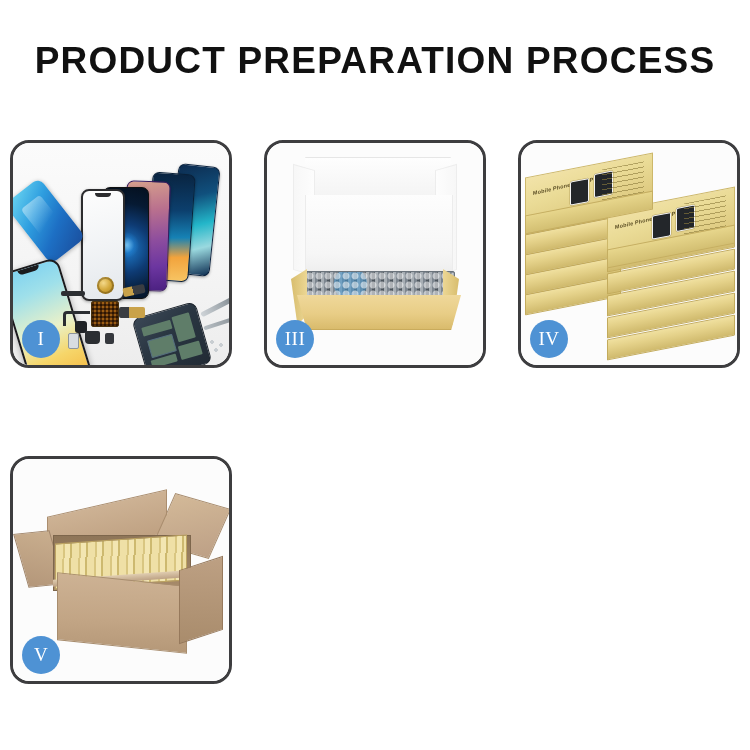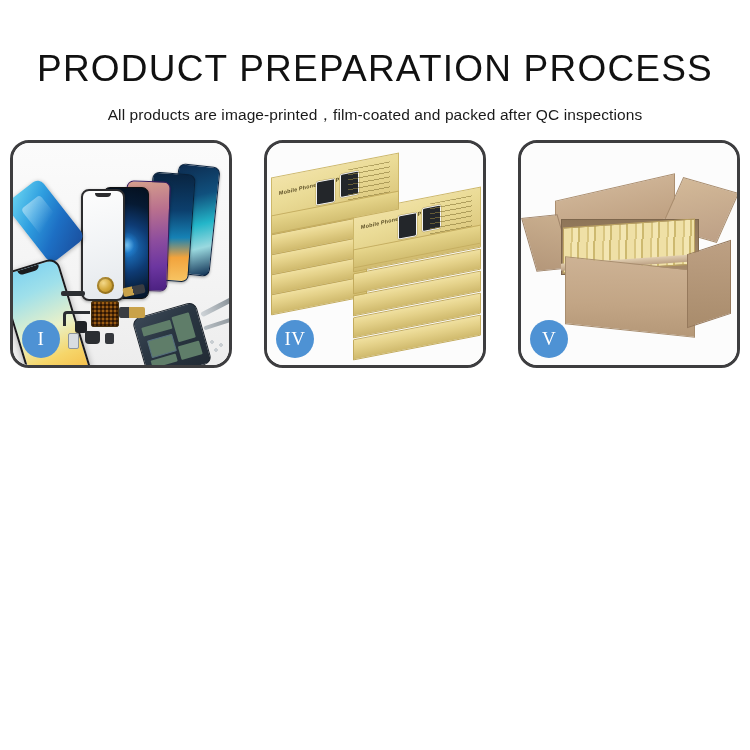--- a/index.html
+++ b/index.html
@@ -23,11 +23,11 @@
   #page-title {
     font-family: "Liberation Sans", sans-serif;
     font-size: 37px;
-    font-weight: normal;
+    font-weight: bold;
     letter-spacing: 1.2px;
     color: #111111;
     line-height: 1.05;
-    margin: 16px;
+    margin: 8px;
     white-space: nowrap;
   }
   #page-subtitle {

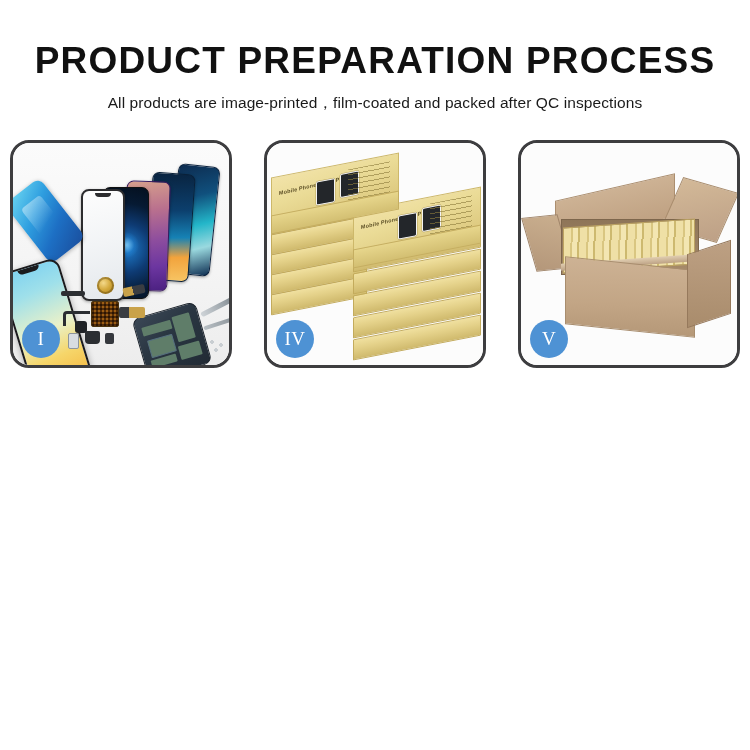--- a/index.html
+++ b/index.html
@@ -630,7 +630,6 @@
 
 <div id="header">
   <h1 id="page-title">PRODUCT PREPARATION PROCESS</h1>
-  <p id="page-subtitle">All products are image-printed，film-coated and packed after QC inspections</p>
 </div>
 
 <div id="steps-grid">

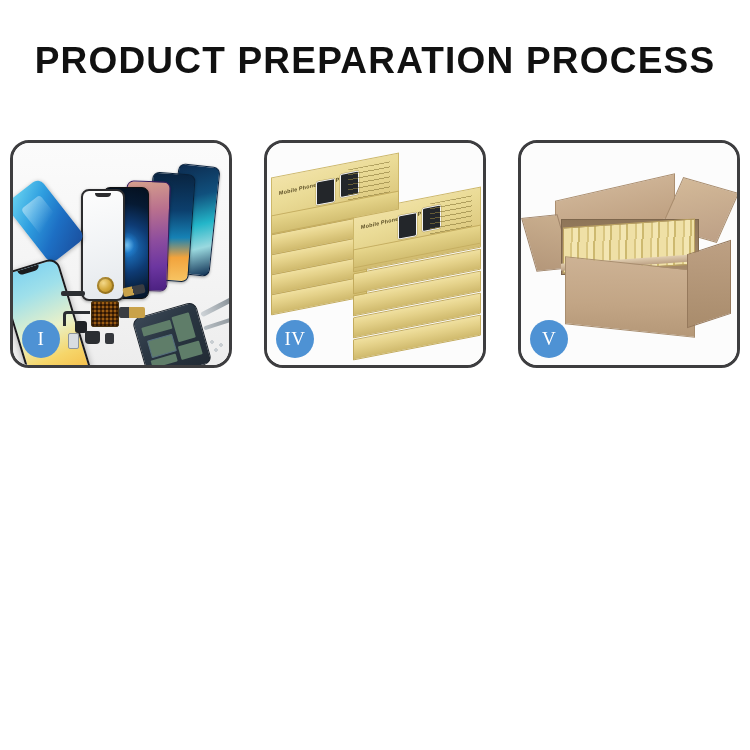--- a/index.html
+++ b/index.html
@@ -669,6 +669,20 @@
   </div>
 
 
+  <div class="step-panel">
+    <div class="panel-stage">
+      <div class="p3-bg"></div>
+      <div class="m-lidback"></div>
+      <div class="m-flap-l"></div>
+      <div class="m-flap-r"></div>
+      <div class="m-innerwall"></div>
+      <div class="m-content"></div>
+      <div class="m-side-l"></div>
+      <div class="m-side-r"></div>
+      <div class="m-front"></div>
+    </div>
+    <div class="step-badge">III</div>
+  </div>
 
   <div class="step-panel">
     <div class="panel-stage">

